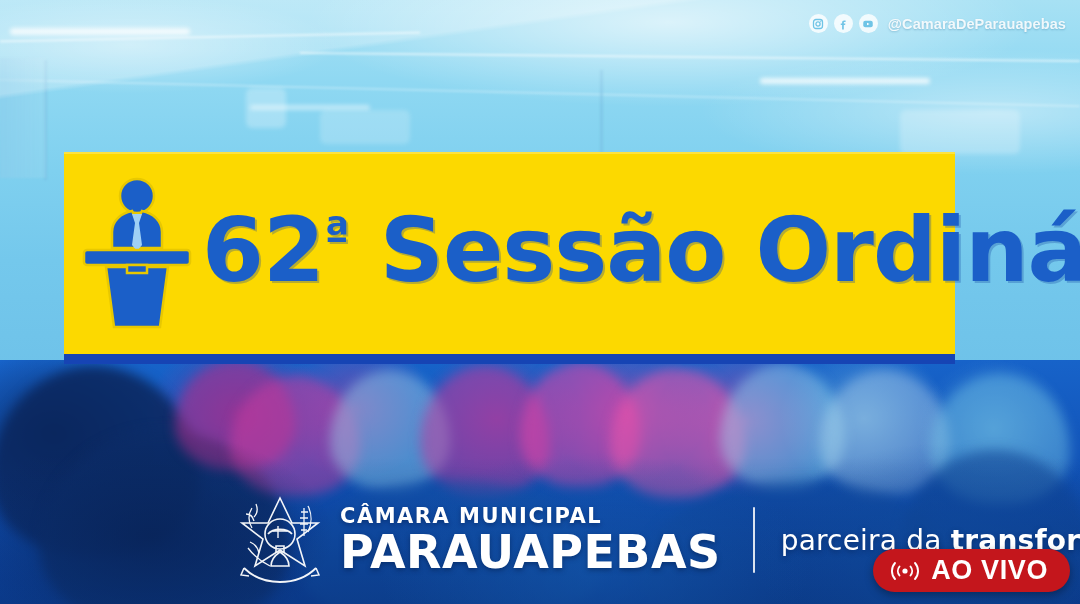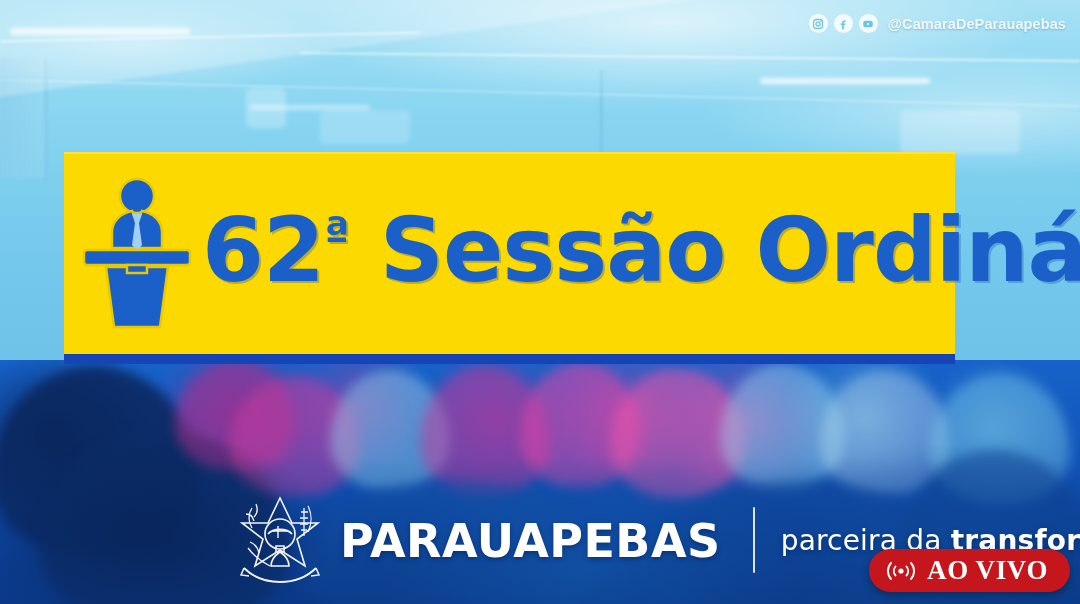--- a/index.html
+++ b/index.html
@@ -240,6 +240,7 @@
       </svg>
     </div>
     <div class="brand">
+      <div class="brand-top">CÂMARA MUNICIPAL</div>
       <div class="brand-main">PARAUAPEBAS</div>
     </div>
     <div class="divider"></div>

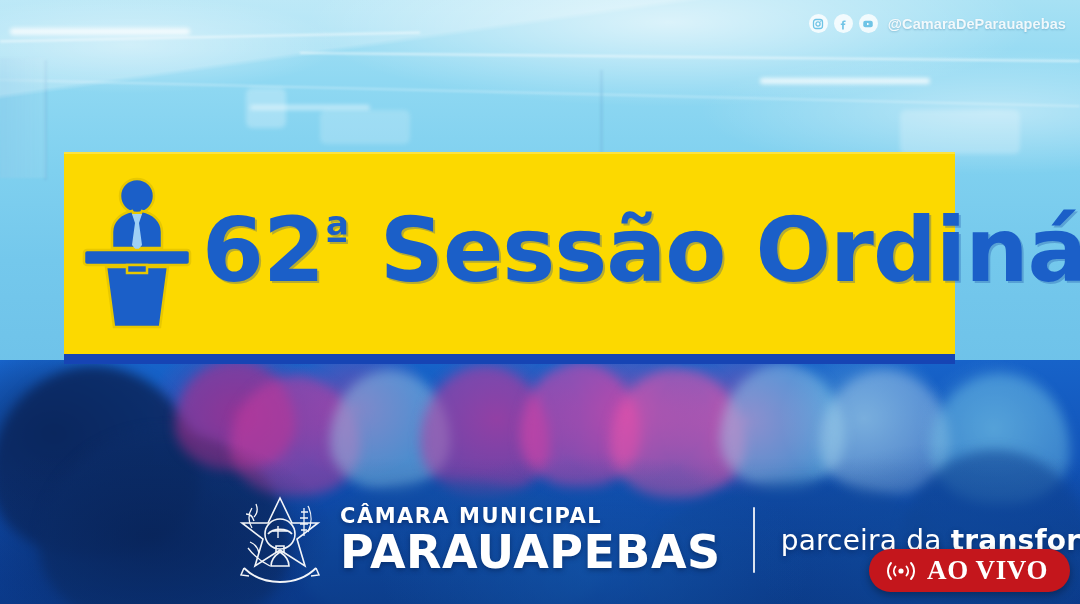--- a/index.html
+++ b/index.html
@@ -138,7 +138,7 @@
   .live-ico svg{display:block}
   .live-label{
     color:#fff; font-size:27px; font-weight:700; letter-spacing:.6px;
-    font-family:Liberation Serif, serif; line-height:1;
+    font-family:Liberation Sans, sans-serif; line-height:1;
   }
 </style>
 </head>

